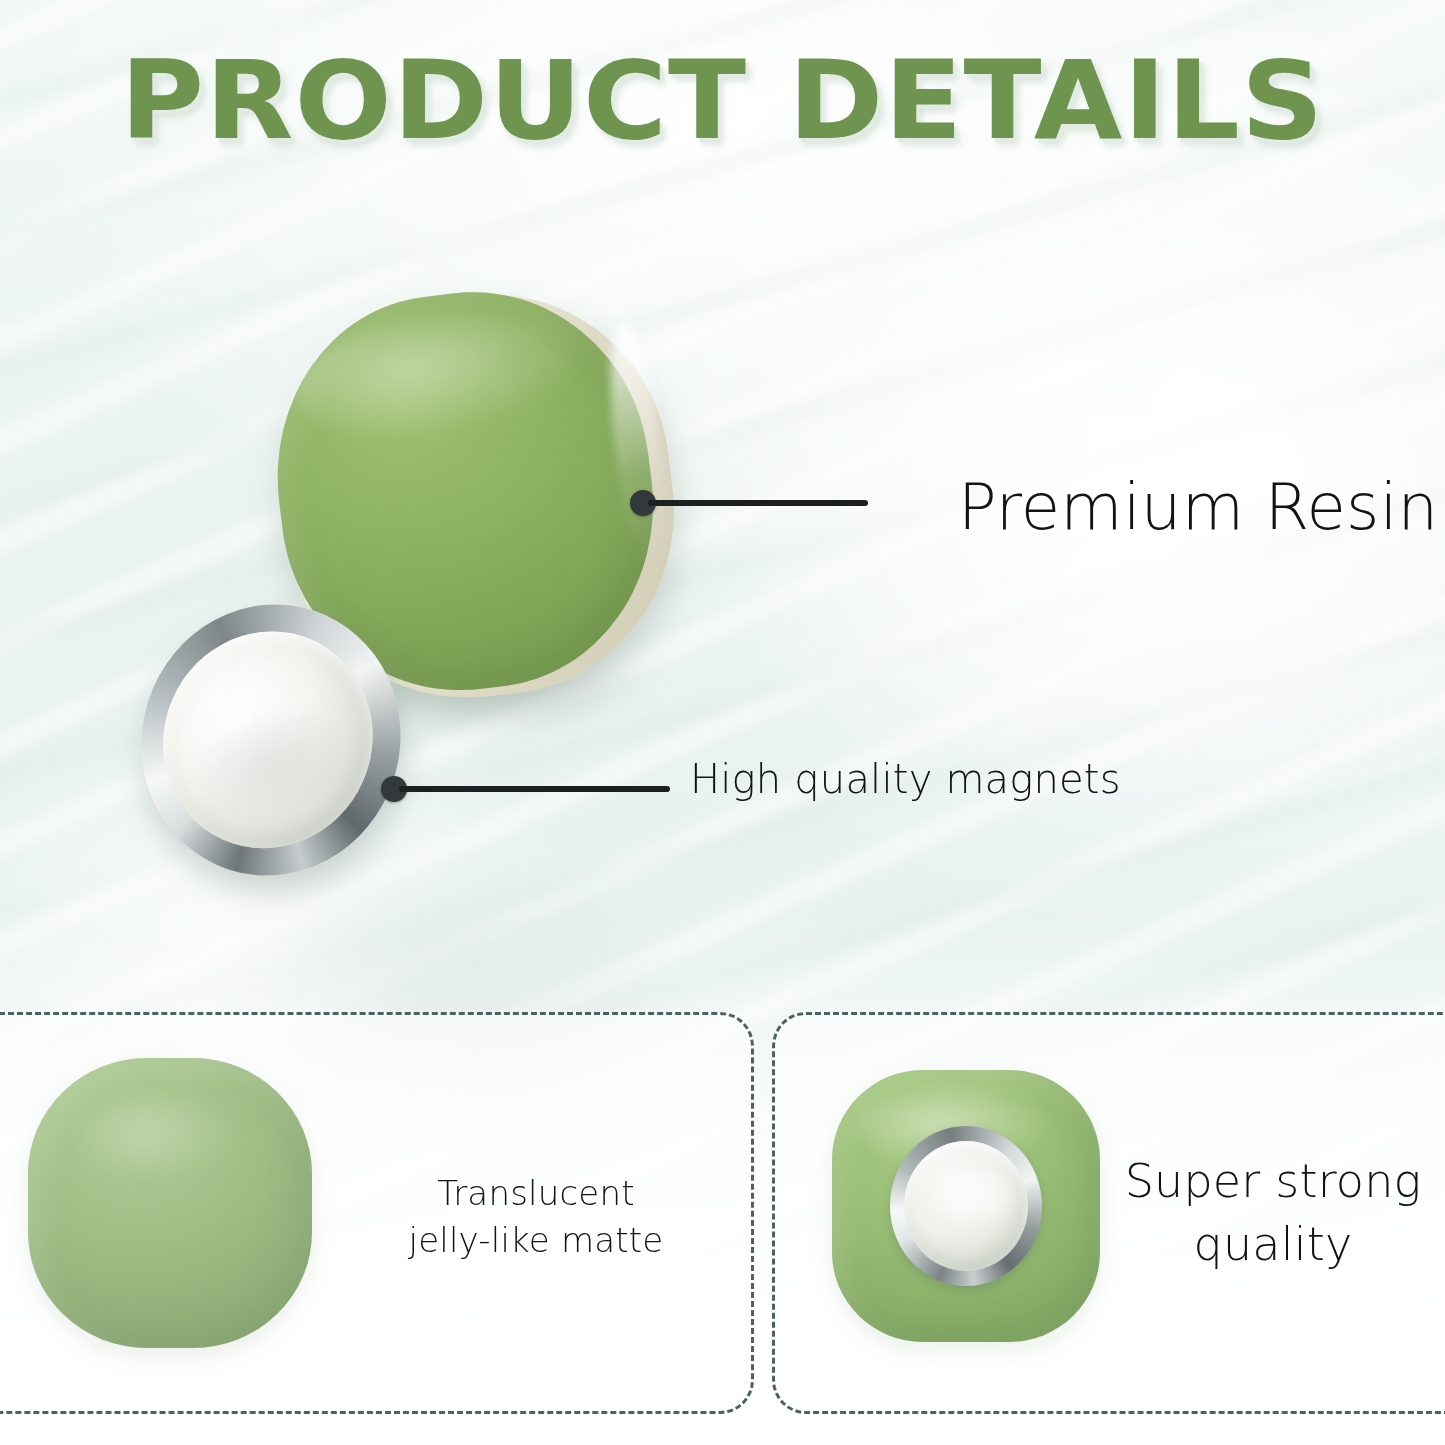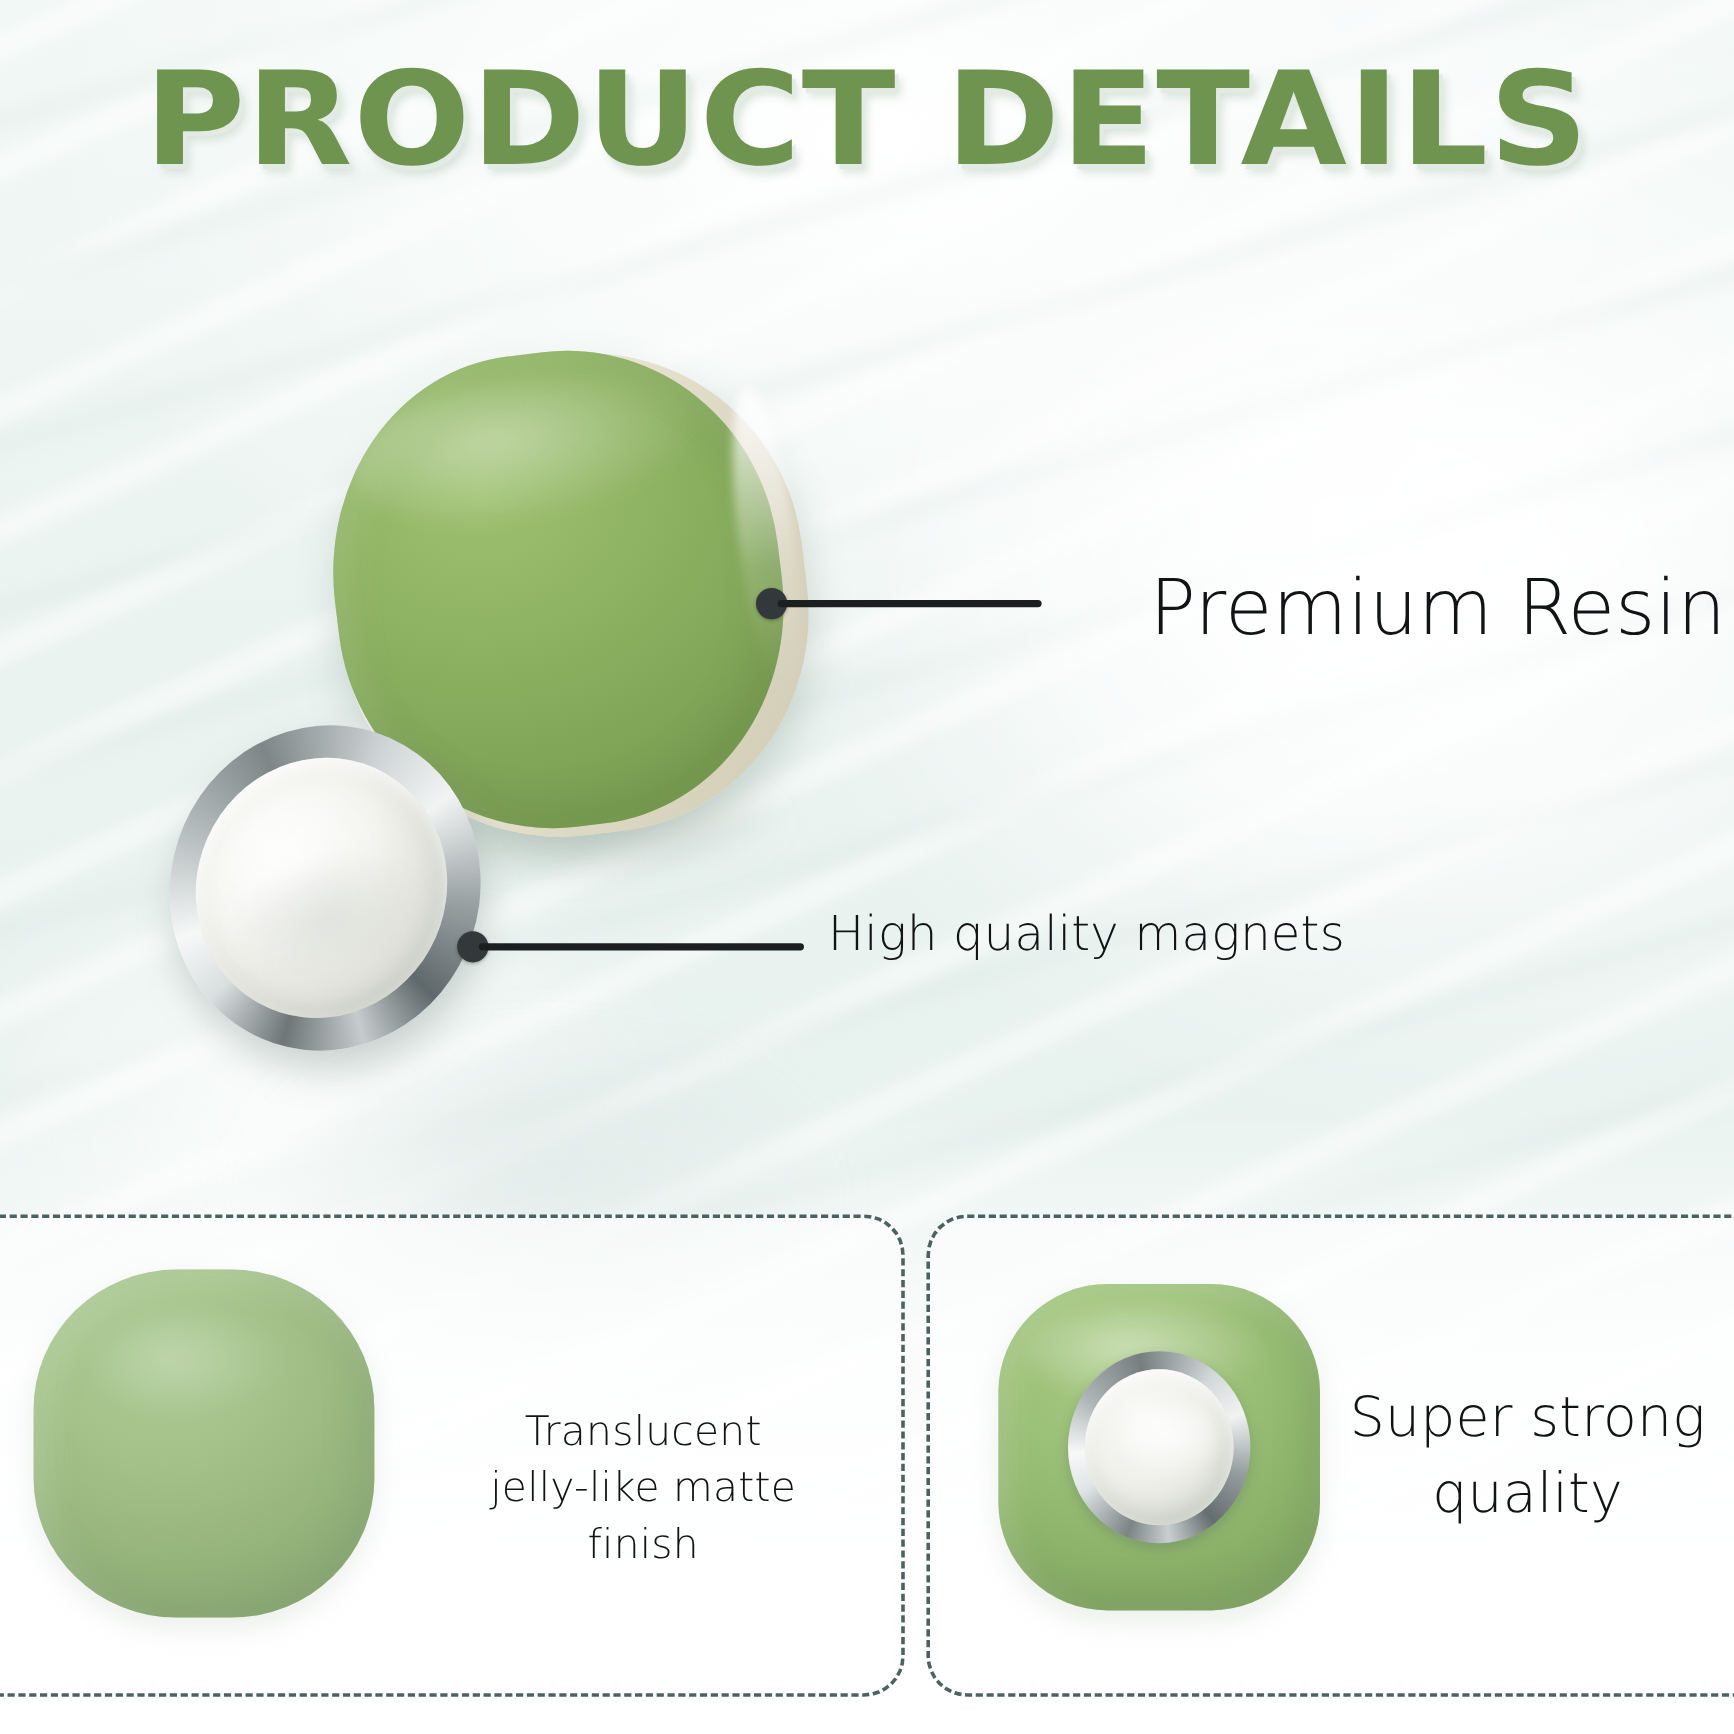--- a/index.html
+++ b/index.html
@@ -377,7 +377,6 @@
   <div class="panel-text" style="left:336px; top:1170px; width:400px; font-size:34px;">
     <div>Translucent</div>
     <div>jelly-like matte</div>
-    <div>finish</div>
   </div>
 
   <div class="panel panel-right"></div>

